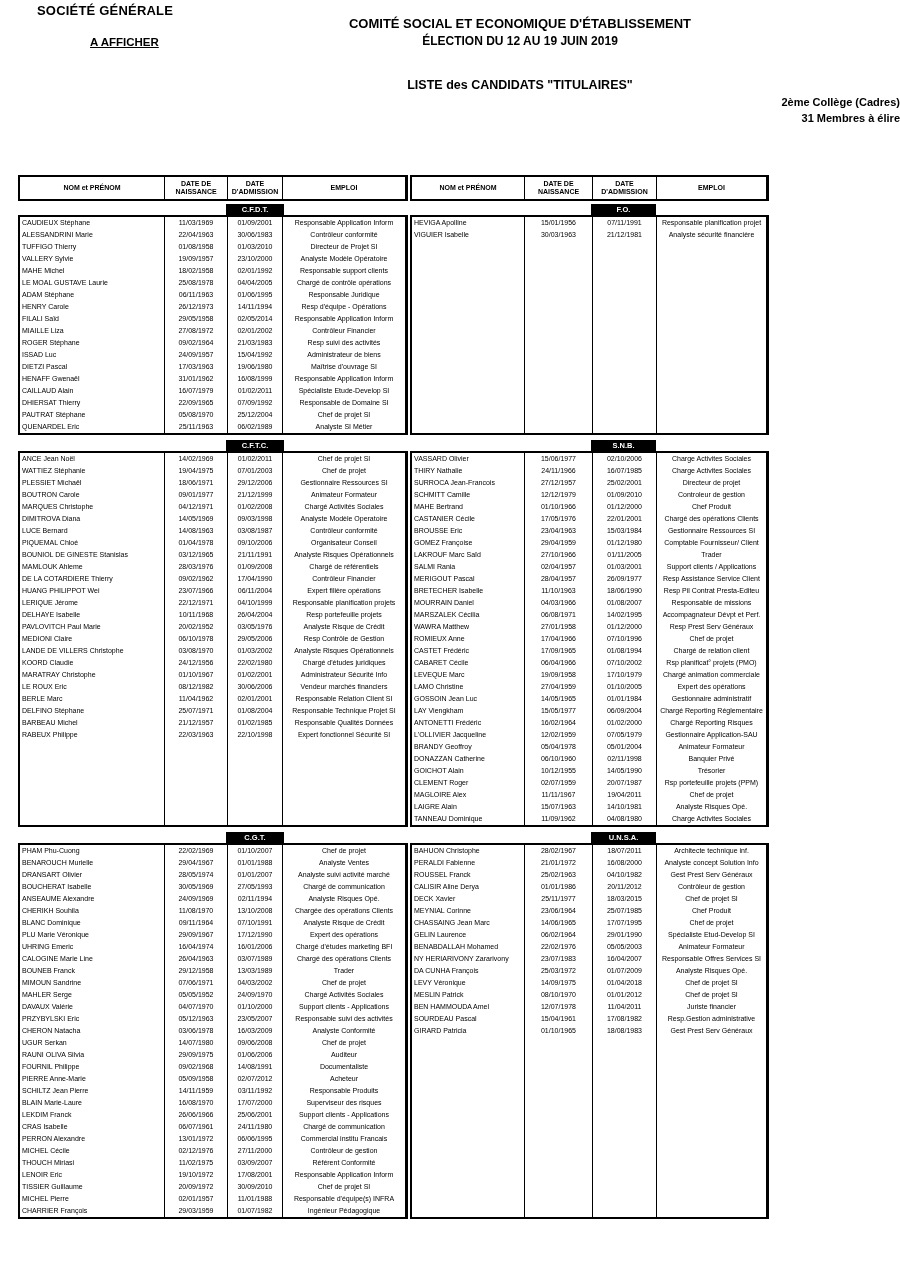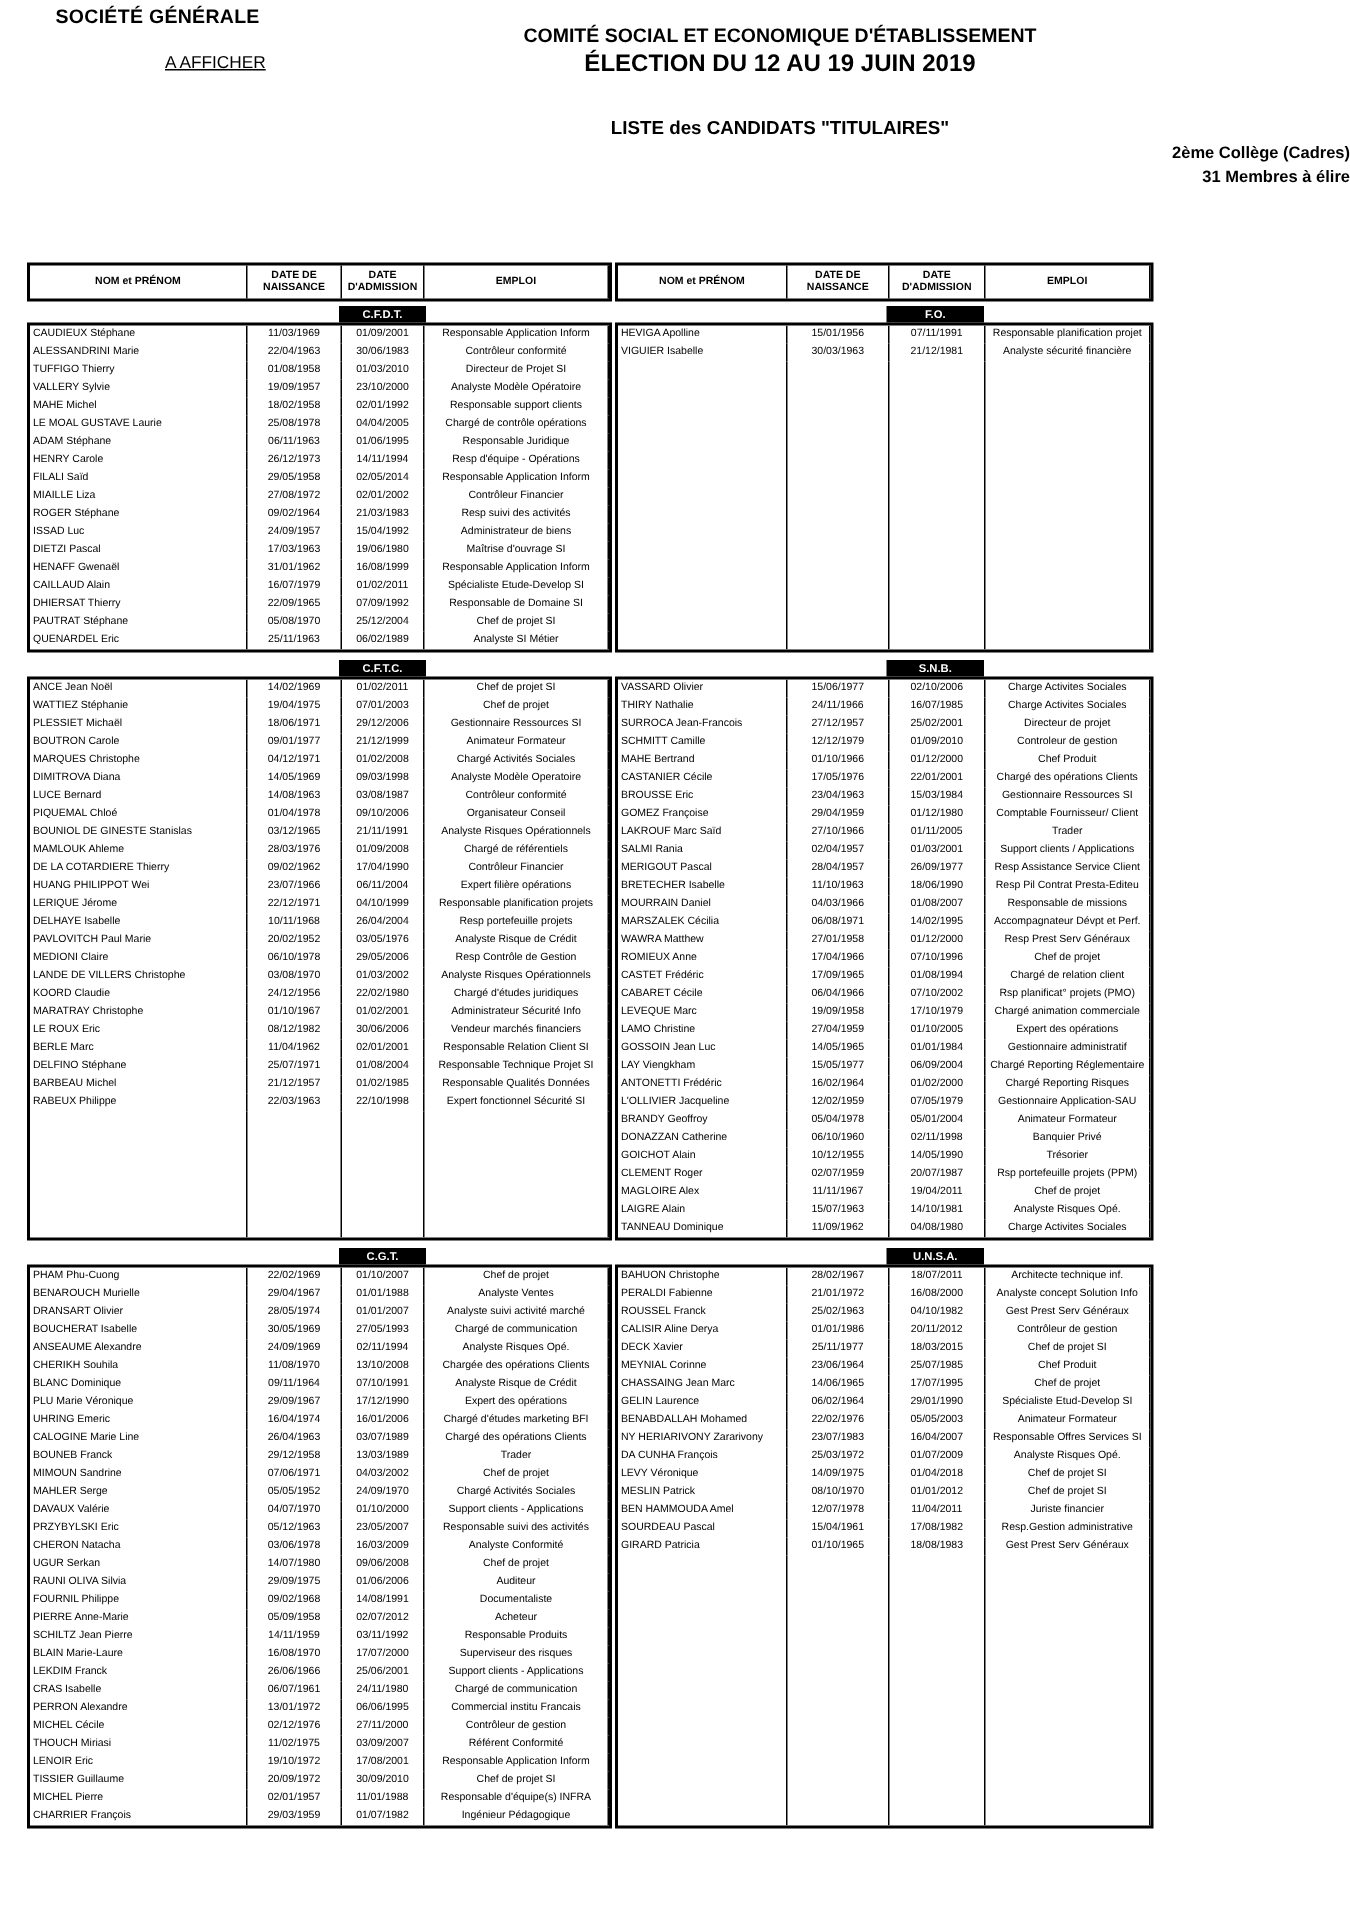--- a/index.html
+++ b/index.html
@@ -9,7 +9,7 @@
     font-family: "Liberation Sans", sans-serif; color: #000;
   }
   .hdr-org { position:absolute; left:37px; top:3px; font-size:13px; font-weight:bold; letter-spacing:0.2px; }
-  .hdr-afficher { position:absolute; left:110px; top:36px; font-size:11.5px; font-weight:normal; text-decoration:underline; }
+  .hdr-afficher { position:absolute; left:90px; top:36px; font-size:11.5px; font-weight:bold; text-decoration:underline; }
   .hdr-center { position:absolute; left:140px; top:16px; width:760px; text-align:center; }
   .t1 { font-size:13px; font-weight:bold; }
   .t2 { font-size:11px; font-weight:bold; margin-top:3px; }

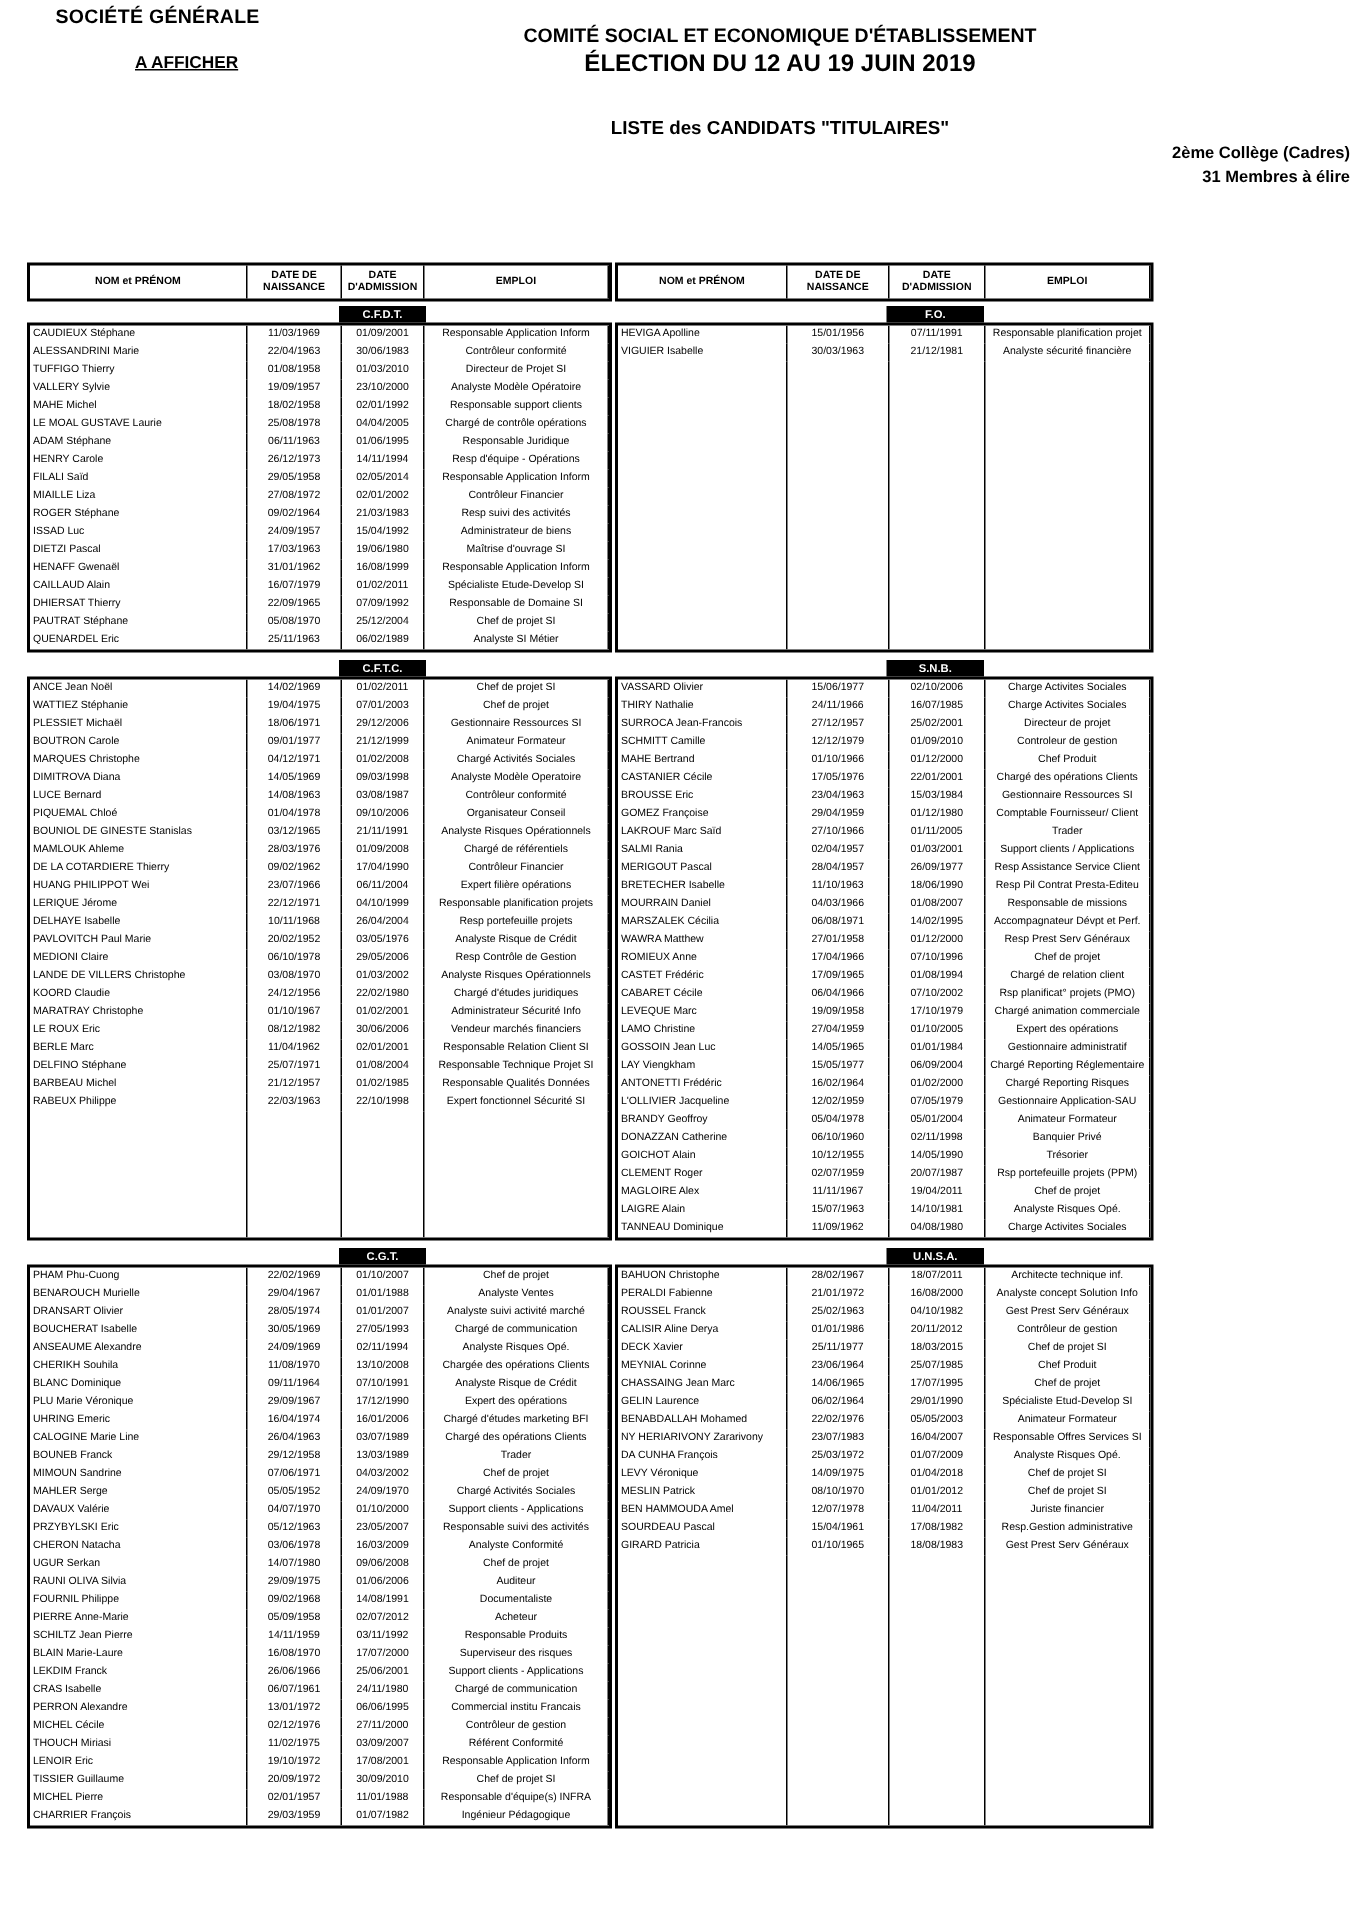--- a/index.html
+++ b/index.html
@@ -13,7 +13,7 @@
   .hdr-center { position:absolute; left:140px; top:16px; width:760px; text-align:center; }
   .t1 { font-size:13px; font-weight:bold; }
   .t2 { font-size:11px; font-weight:bold; margin-top:3px; }
-  .t3 { font-size:16px; font-weight:bold; margin-top:3px; }
+  .t3 { font-size:12px; font-weight:bold; margin-top:3px; }
   .list-block { position:absolute; left:140px; top:78px; width:760px; text-align:center; font-weight:bold; }
   .lt { font-size:12.5px; }
   .ls { font-size:11px; margin-top:4px;text-align:right; }

